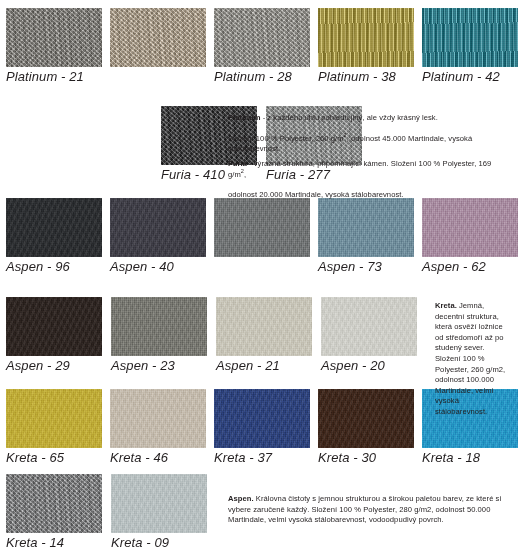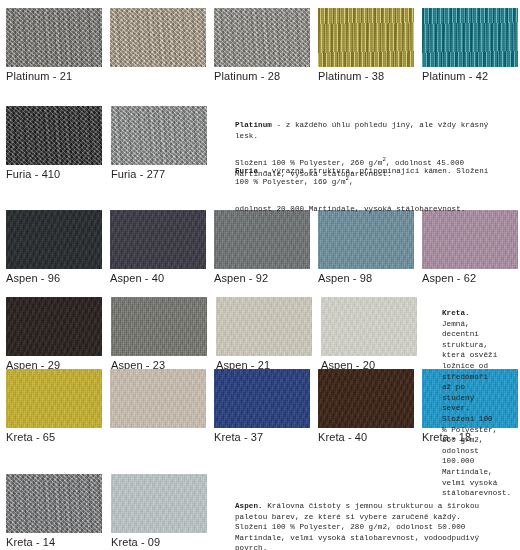--- a/index.html
+++ b/index.html
@@ -78,12 +78,13 @@
   }
 
   .swatch-label {
-    font-size: 11px;
+    font-size: 13px;
     line-height: 11px;
     padding-top: 4px;
     color: #231f20;
     letter-spacing: .1px;
     white-space: nowrap;
+    font-style: italic;
   }
 
   

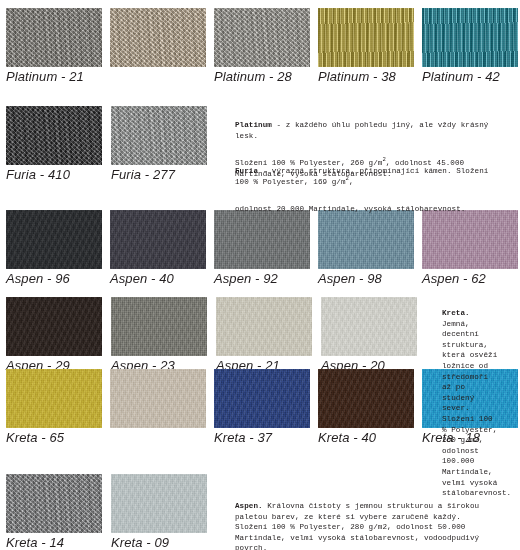--- a/index.html
+++ b/index.html
@@ -97,7 +97,7 @@
   }
   .desc b { font-weight: bold; }
   .desc sup { font-size: 5.6px; vertical-align: super; line-height: 0; }
-  .desc p { margin: 17px; font-family: Liberation Mono, monospace; }
+  .desc p { margin: 10px; }
 </style>
 </head>
 <body>

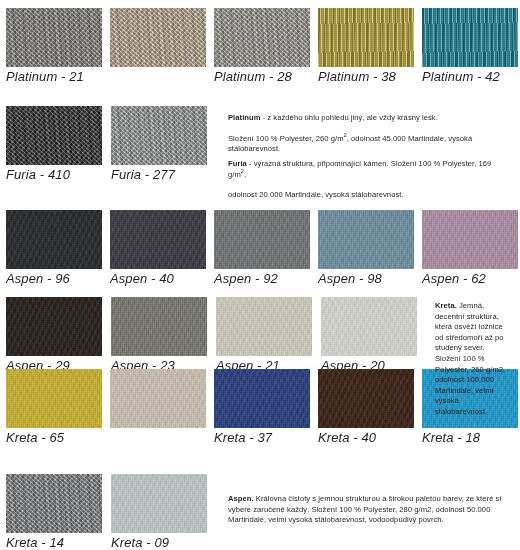--- a/index.html
+++ b/index.html
@@ -126,7 +126,7 @@
           <div class="swatch-label">Platinum - 42</div>
         </div>
       </div>
-      <div class="row" style="top: 106px;">
+      <div class="row" style="top: 106px; justify-content: center;">
         <div class="cell">
           <div class="swatch mottle" style="background-color: rgb(43, 43, 45);"></div>
           <div class="swatch-label">Furia - 410</div>

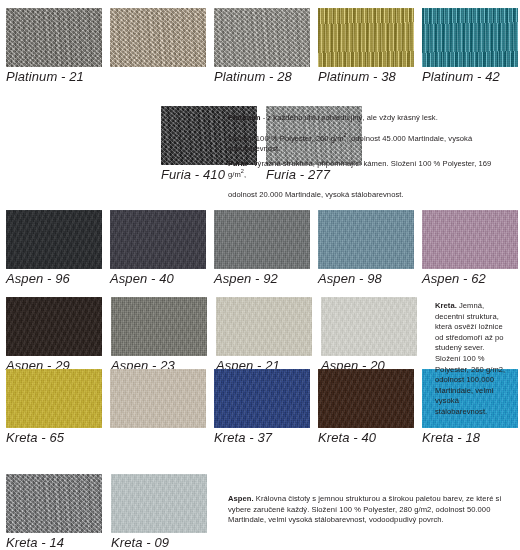--- a/index.html
+++ b/index.html
@@ -136,7 +136,7 @@
           <div class="swatch-label">Furia - 277</div>
         </div>
       </div>
-      <div class="row" style="top: 210px;">
+      <div class="row" style="top: 198px;">
         <div class="cell">
           <div class="swatch" style="background-color: rgb(40, 42, 45);"></div>
           <div class="swatch-label">Aspen - 96</div>

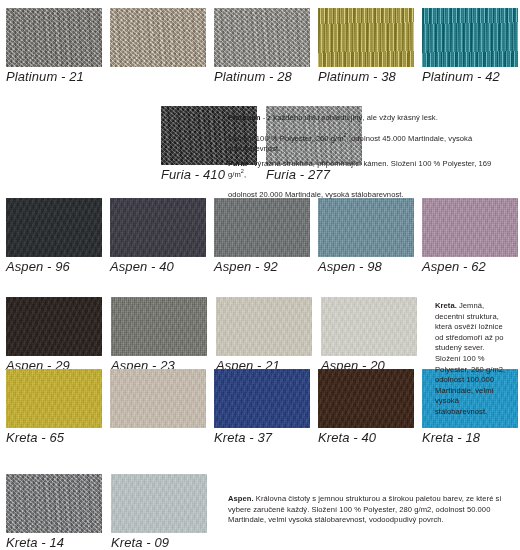--- a/index.html
+++ b/index.html
@@ -147,7 +147,6 @@
         </div>
         <div class="cell">
           <div class="swatch" style="background-color: rgb(111, 114, 115);"></div>
-          <div class="swatch-label">Aspen - 92</div>
         </div>
         <div class="cell">
           <div class="swatch" style="background-color: rgb(110, 141, 156);"></div>

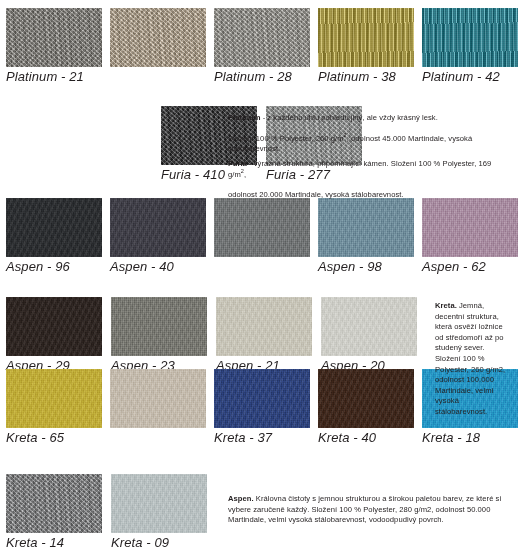--- a/index.html
+++ b/index.html
@@ -150,7 +150,7 @@
         </div>
         <div class="cell">
           <div class="swatch" style="background-color: rgb(110, 141, 156);"></div>
-          <div class="swatch-label">Aspen - 98</div>
+          <div class="swatch-label">Aspen - 73</div>
         </div>
         <div class="cell">
           <div class="swatch" style="background-color: rgb(169, 139, 161);"></div>

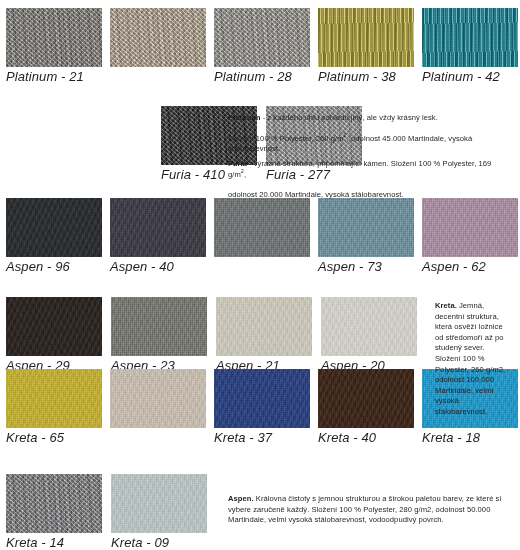--- a/index.html
+++ b/index.html
@@ -175,7 +175,7 @@
           <div class="swatch-label">Aspen - 20</div>
         </div>
       </div>
-      <div class="row" style="top: 369px;">
+      <div class="row" style="top: 389px;">
         <div class="cell">
           <div class="swatch" style="background-color: rgb(194, 173, 51);"></div>
           <div class="swatch-label">Kreta - 65</div>

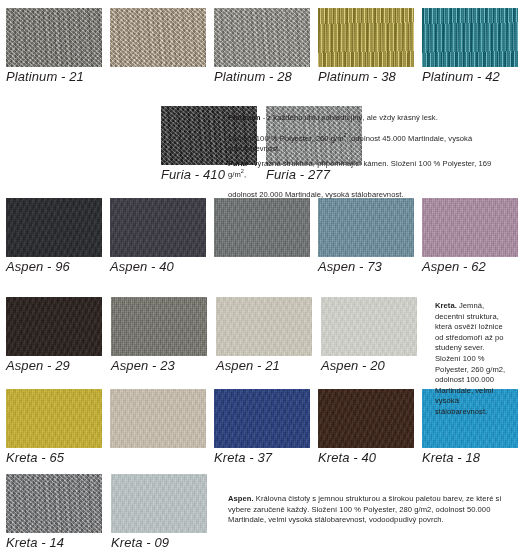--- a/index.html
+++ b/index.html
@@ -182,6 +182,7 @@
         </div>
         <div class="cell">
           <div class="swatch" style="background-color: rgb(199, 189, 174);"></div>
+          <div class="swatch-label">Kreta - 46</div>
         </div>
         <div class="cell">
           <div class="swatch" style="background-color: rgb(42, 63, 122);"></div>

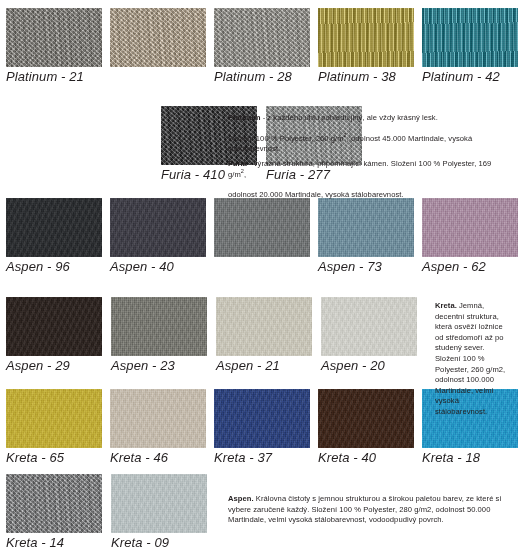--- a/index.html
+++ b/index.html
@@ -190,7 +190,7 @@
         </div>
         <div class="cell">
           <div class="swatch" style="background-color: rgb(59, 35, 24);"></div>
-          <div class="swatch-label">Kreta - 40</div>
+          <div class="swatch-label">Kreta - 30</div>
         </div>
         <div class="cell">
           <div class="swatch" style="background-color: rgb(33, 150, 200);"></div>

